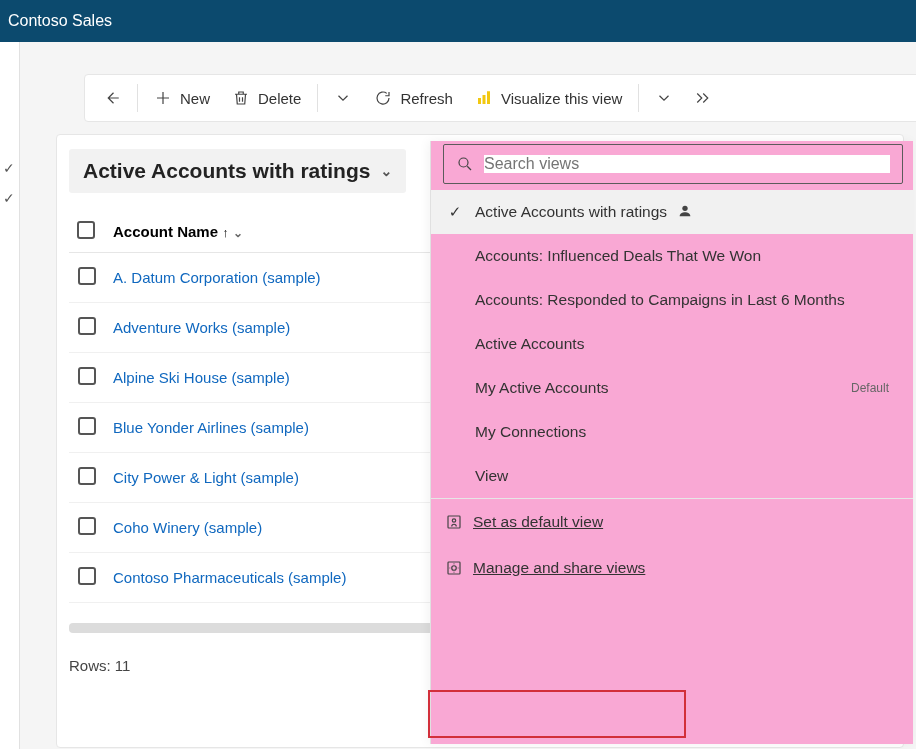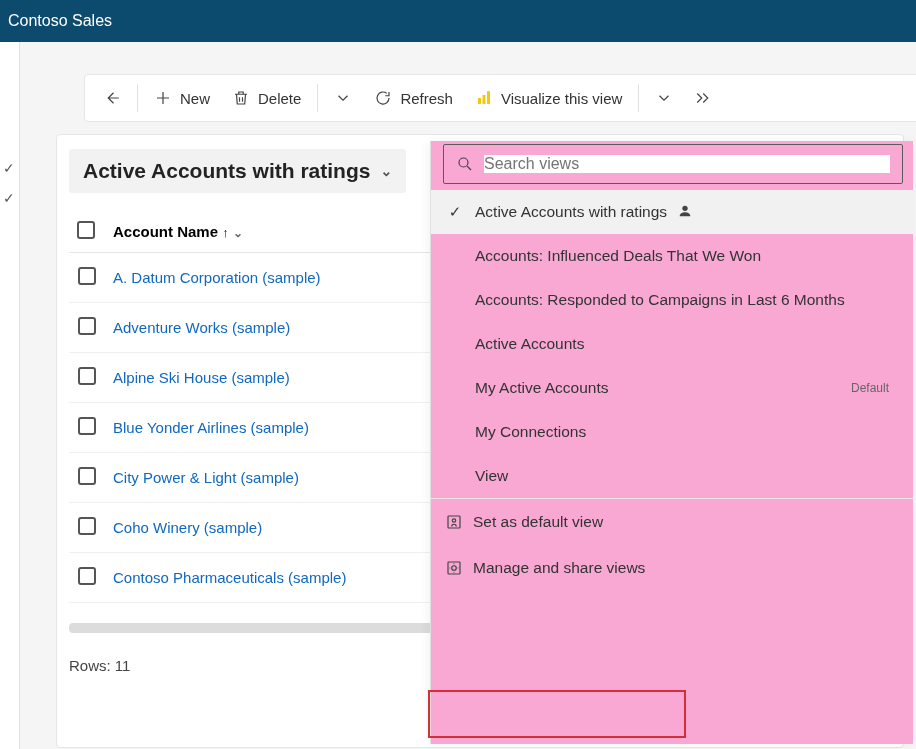--- a/index.html
+++ b/index.html
@@ -59,7 +59,7 @@
   .view-item .person { font-size: 14px; color: #444; }
   .view-item .def { margin-left: auto; font-size: 12px; color: #666; padding-right: 10px; }
   .popup-footer { border-top: 1px solid #e6e6e6; }
-  .foot-item { display: flex; align-items: center; gap: 10px; padding: 0 14px; height: 46px; font-size: 15.5px; color: #333; cursor: pointer; }
+  .foot-item { display: flex; align-items: center; gap: 10px; padding: 0 14px; height: 46px; font-size: 15.5px; color: #333; cursor: pointer; text-decoration: underline; }
   .foot-item svg { width: 18px; height: 18px; }
 
   .highlight-box { border: 2px solid #d22f3a; pointer-events: none; }

